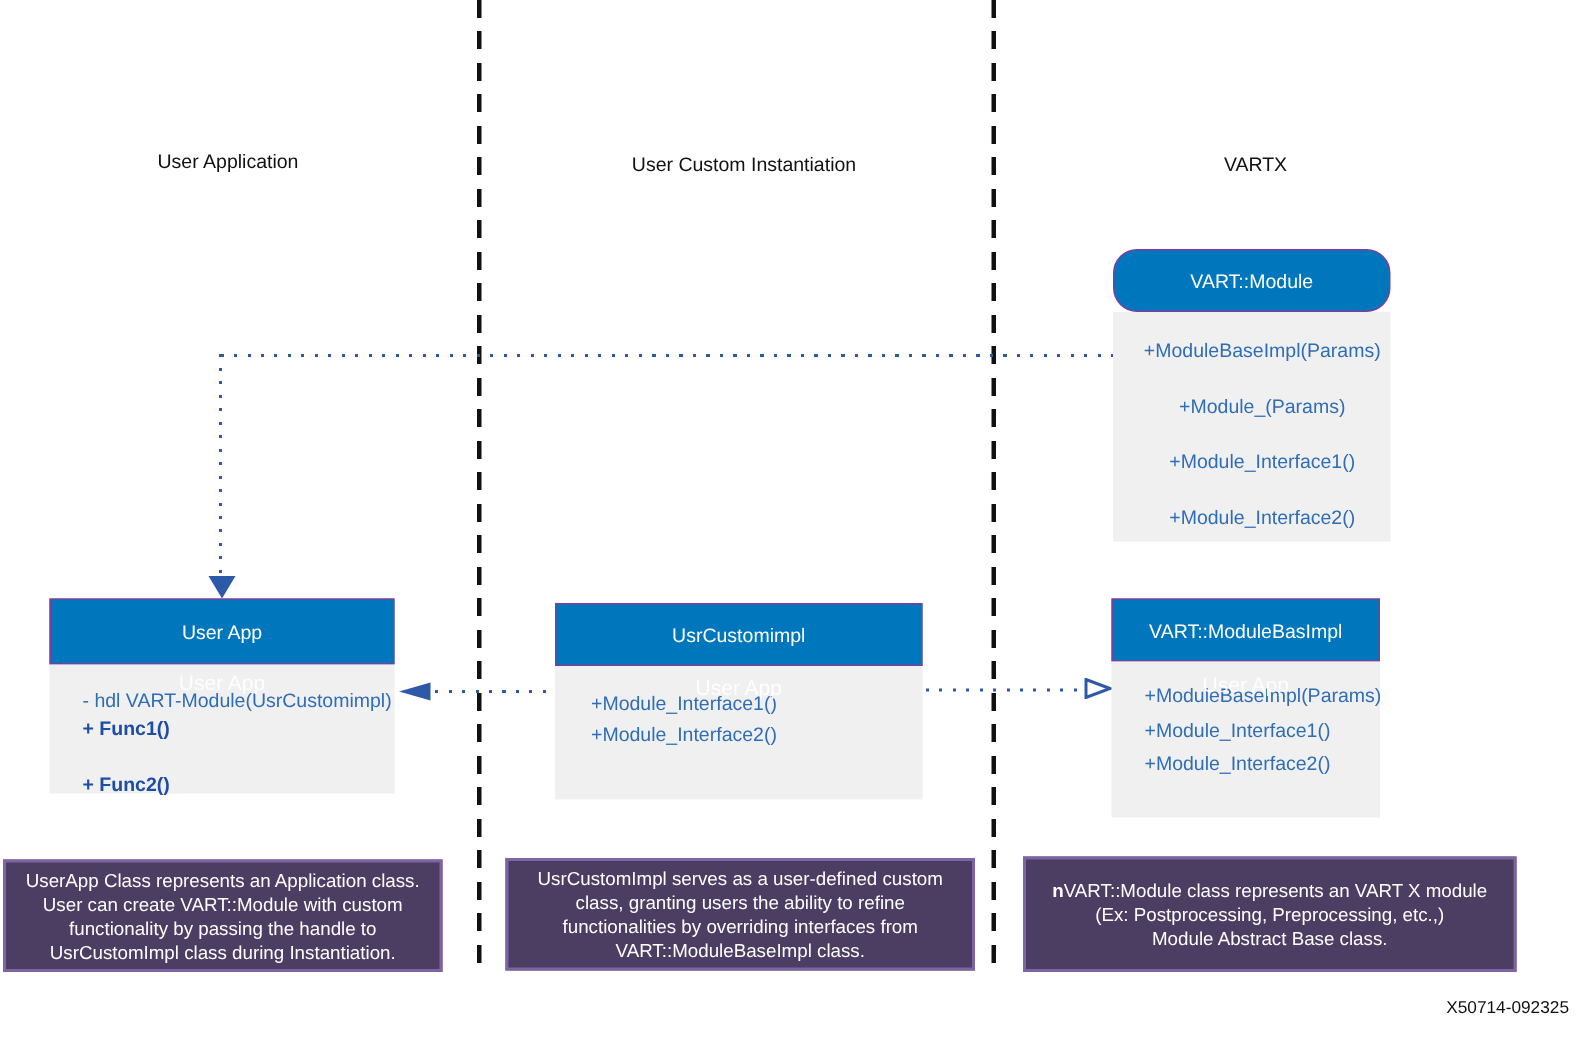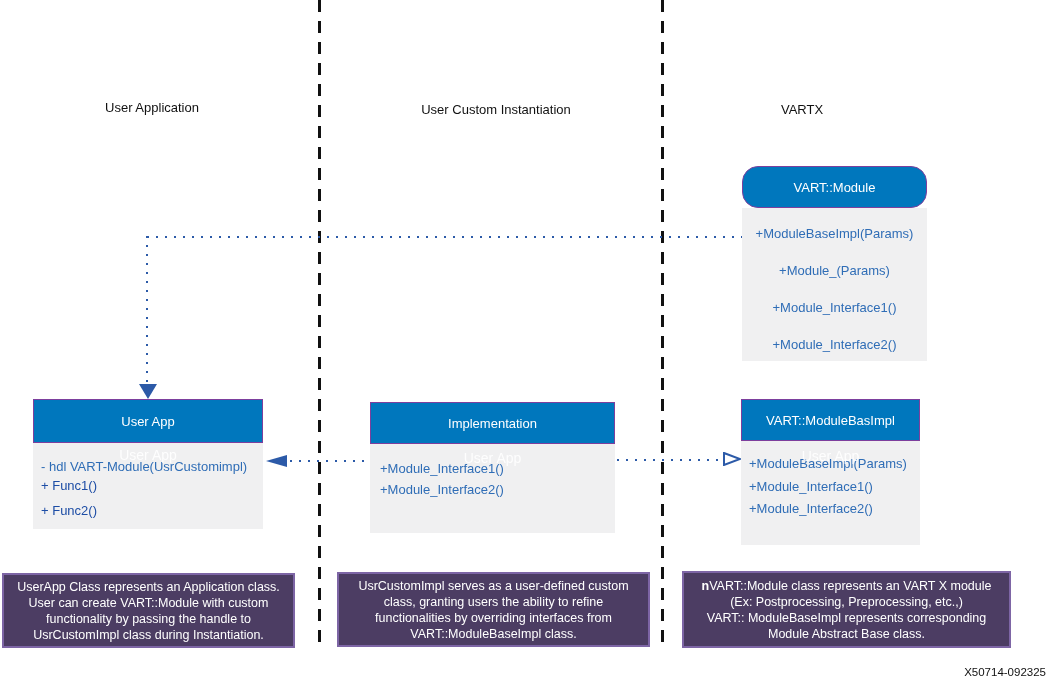--- a/index.html
+++ b/index.html
@@ -27,7 +27,7 @@
   .lane-label{position:absolute;font-size:13px;color:var(--ink);text-align:center;}
   #lane-label-1{left:52px;top:100px;width:200px;}
   #lane-label-2{left:386px;top:102px;width:220px;}
-  #lane-label-3{left:702px;top:102px;width:200px;}
+  #lane-label-3{left:737px;top:102px;width:200px;}
 
   
   .uml{position:absolute;}

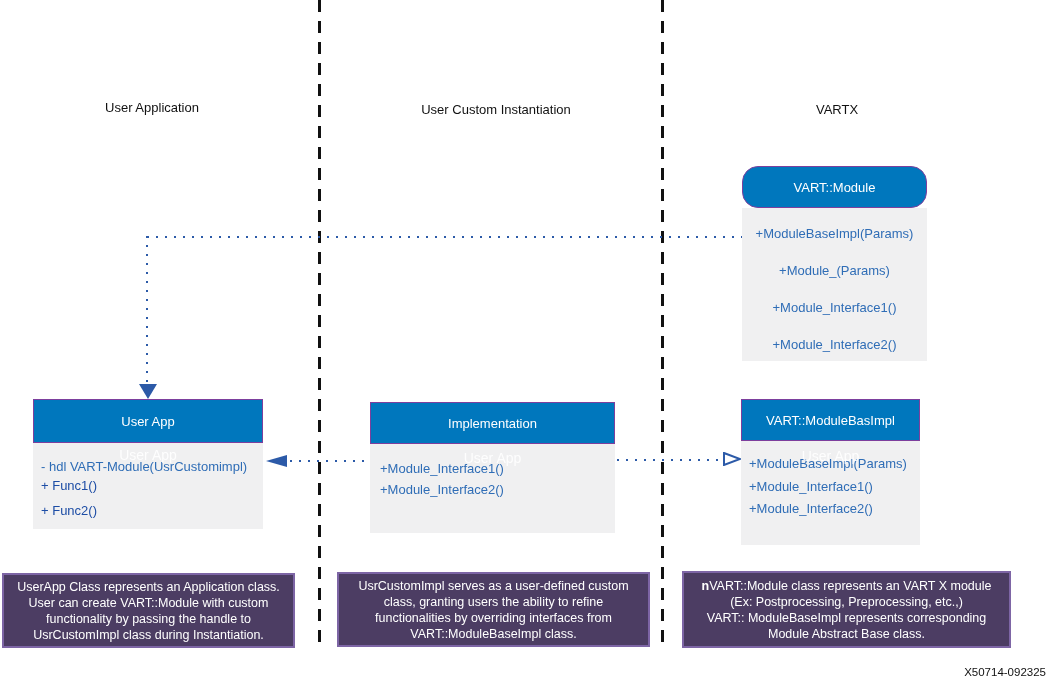--- a/index.html
+++ b/index.html
@@ -34,7 +34,7 @@
   .uml-header{background:var(--header-blue);border:1px solid var(--header-border);color:#ffffff;
     display:flex;align-items:center;justify-content:center;font-size:13px;}
   .uml-body{background:var(--body-gray);position:relative;font-size:13px;color:var(--member-blue);}
-  .member{line-height:17px;white-space:nowrap;}
+  .member{line-height:17px;white-space:nowrap;padding-left:14px;}
   .bold{font-weight:normal;color:var(--member-bold-blue);}
   .ghost{position:absolute;left:0;width:100%;text-align:center;color:rgba(255,255,255,0.9);
     font-size:14px;pointer-events:none;white-space:nowrap;overflow:hidden;}

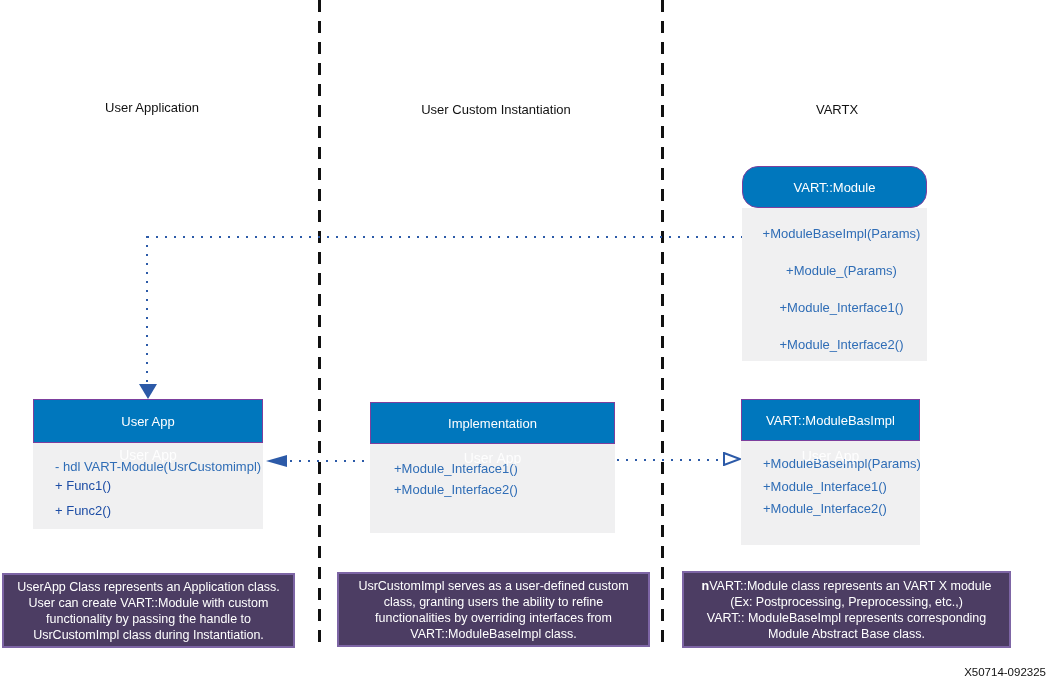--- a/index.html
+++ b/index.html
@@ -132,7 +132,7 @@
   </div>
 
   <div class="uml" id="box-user-custom">
-    <div class="uml-header">Implementation</div>
+    <div class="uml-header">UsrCustomimpl</div>
     <div class="uml-body">
       <span class="ghost">User App</span>
       <div class="member">+Module_Interface1()</div>

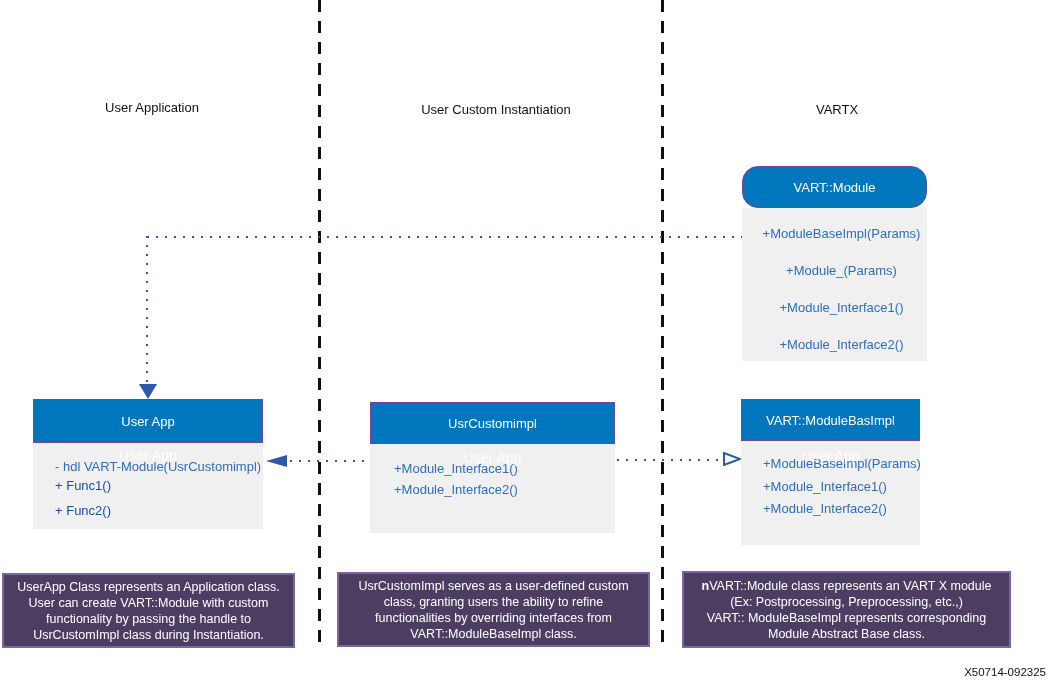--- a/index.html
+++ b/index.html
@@ -35,7 +35,7 @@
     display:flex;align-items:center;justify-content:center;font-size:13px;}
   .uml-body{background:var(--body-gray);position:relative;font-size:13px;color:var(--member-blue);}
   .member{line-height:17px;white-space:nowrap;padding-left:14px;}
-  .bold{font-weight:normal;color:var(--member-bold-blue);}
+  .bold{font-weight:bold;color:var(--member-bold-blue);}
   .ghost{position:absolute;left:0;width:100%;text-align:center;color:rgba(255,255,255,0.9);
     font-size:14px;pointer-events:none;white-space:nowrap;overflow:hidden;}
 

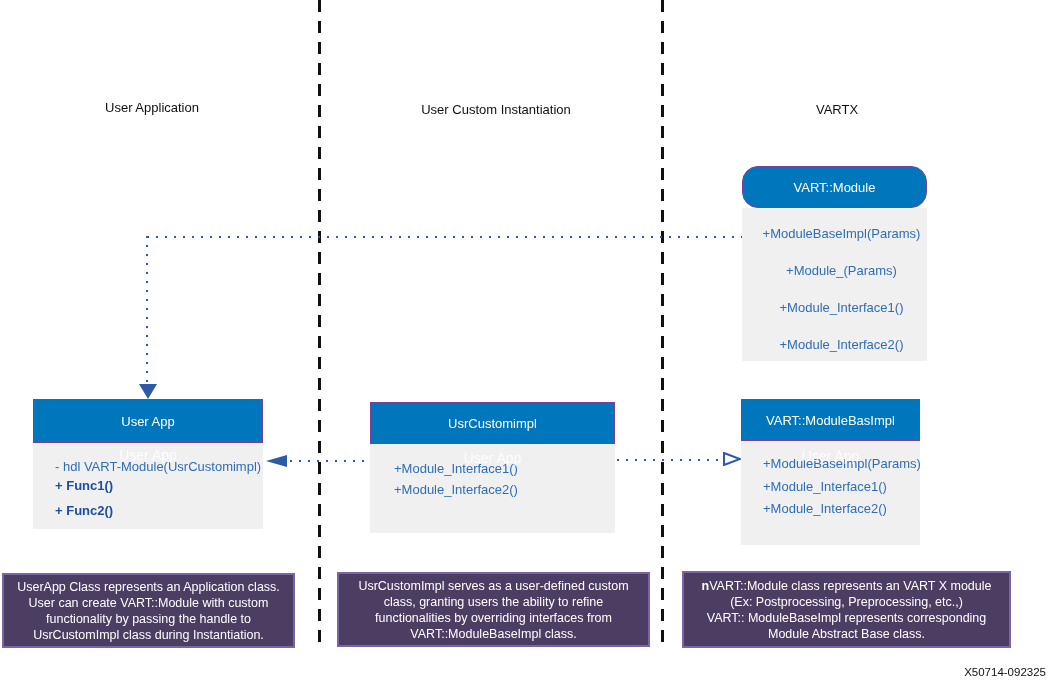--- a/index.html
+++ b/index.html
@@ -49,7 +49,7 @@
   #box-user-app .uml-body{height:86px;padding:15px 0 0 8px;}
   #box-user-app .ghost{top:4px;}
   #box-user-app .m2{margin-top:2px;}
-  #box-user-app .m3{margin-top:8px;}
+  #box-user-app .m3{margin-top:20px;}
 
   #box-user-custom{left:370px;top:402px;width:245px;}
   #box-user-custom .uml-header{height:42px;}

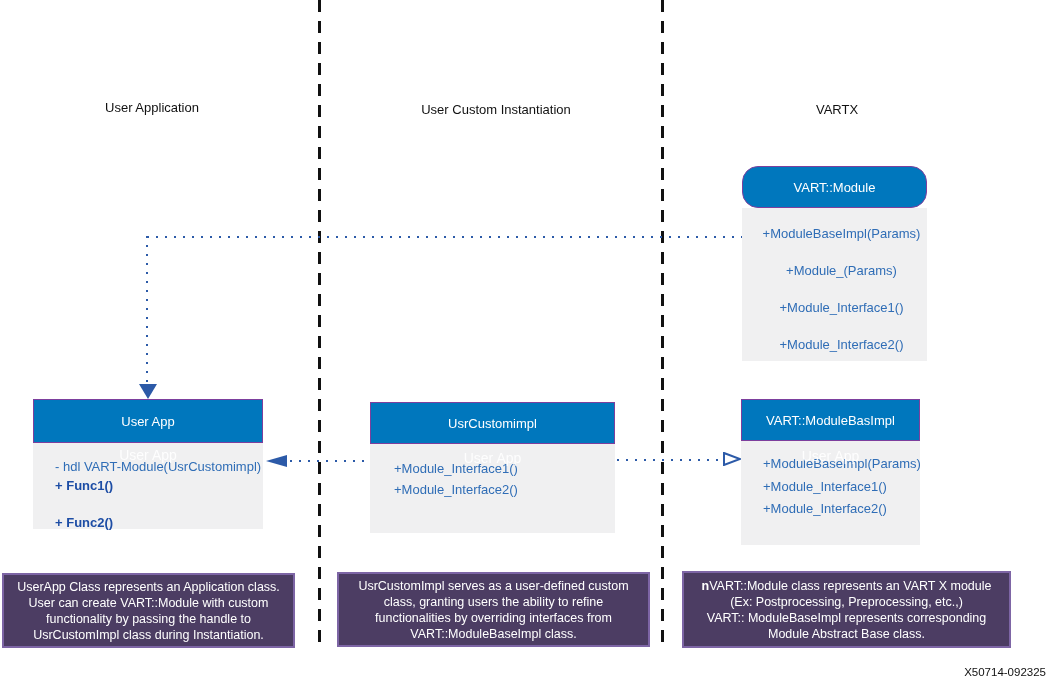--- a/index.html
+++ b/index.html
@@ -167,7 +167,6 @@
   <div class="note" id="note-3">
     <div><span class="b">n</span><span>VART::Module class represents an VART X module</span></div>
     <div>(Ex: Postprocessing, Preprocessing, etc.,)</div>
-    <div>VART:: ModuleBaseImpl represents corresponding</div>
     <div>Module Abstract Base class.</div>
   </div>
 

